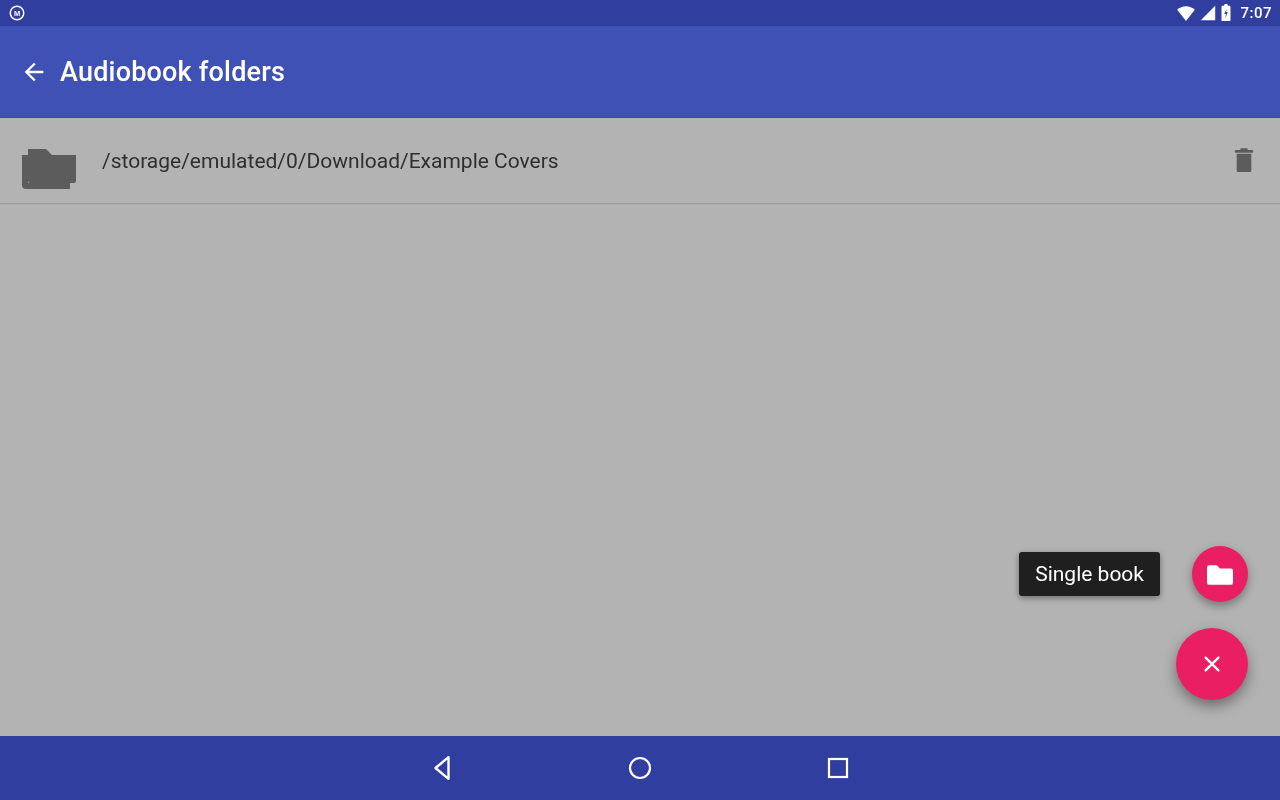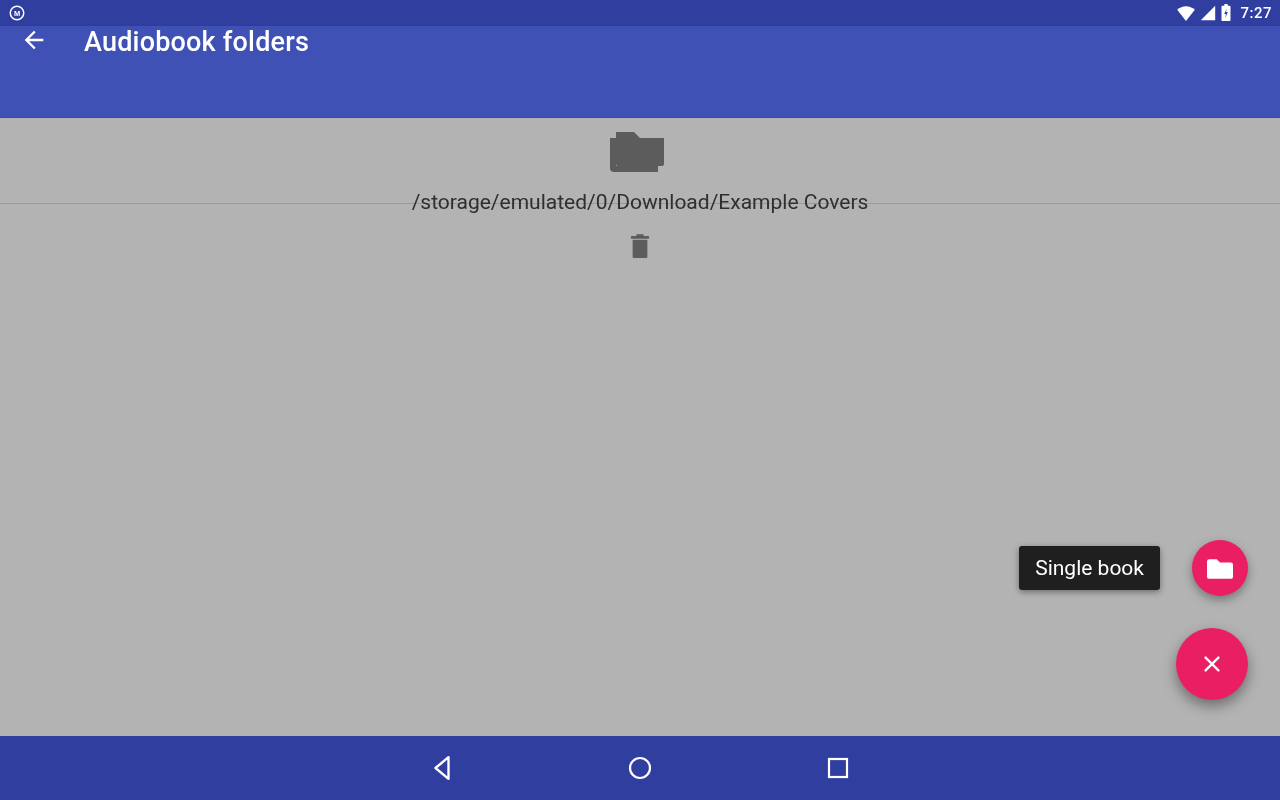--- a/index.html
+++ b/index.html
@@ -134,7 +134,7 @@
         <path d="M7 5 L4 11 L6 11 L5 16 L8 9 L6 9 Z" fill="#303f9f"></path>
       </svg>
     </span>
-    <span class="clock">7:27</span>
+    <span class="clock">7:07</span>
   </div>
 </div>
 

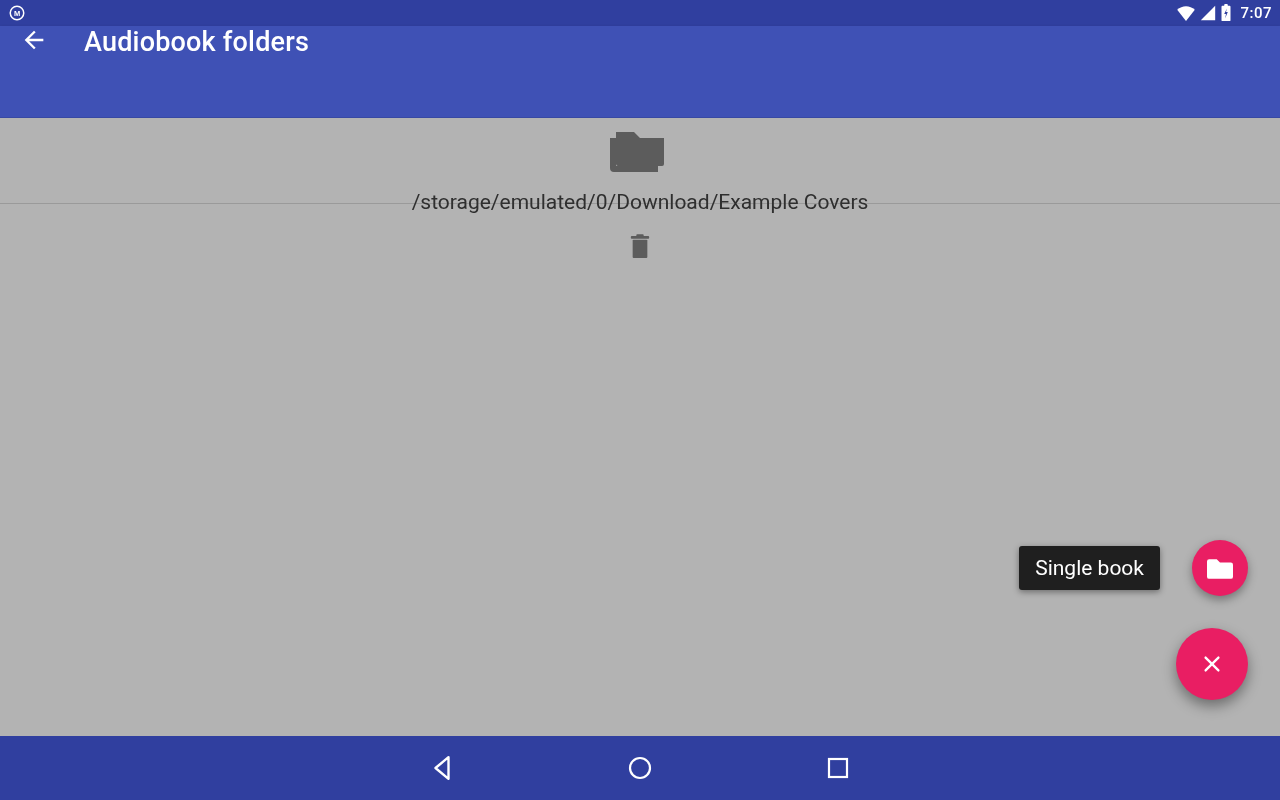--- a/index.html
+++ b/index.html
@@ -27,8 +27,9 @@
     background: #3f51b5;
     color: #ffffff;
     display: flex;
+    align-items: center;
     padding: 0 20px;
-    gap: 36px;
+    gap: 12px;
     box-shadow: 0 2px 4px rgba(0,0,0,0.2);
     border-bottom: 1px solid #3849a3;
   }

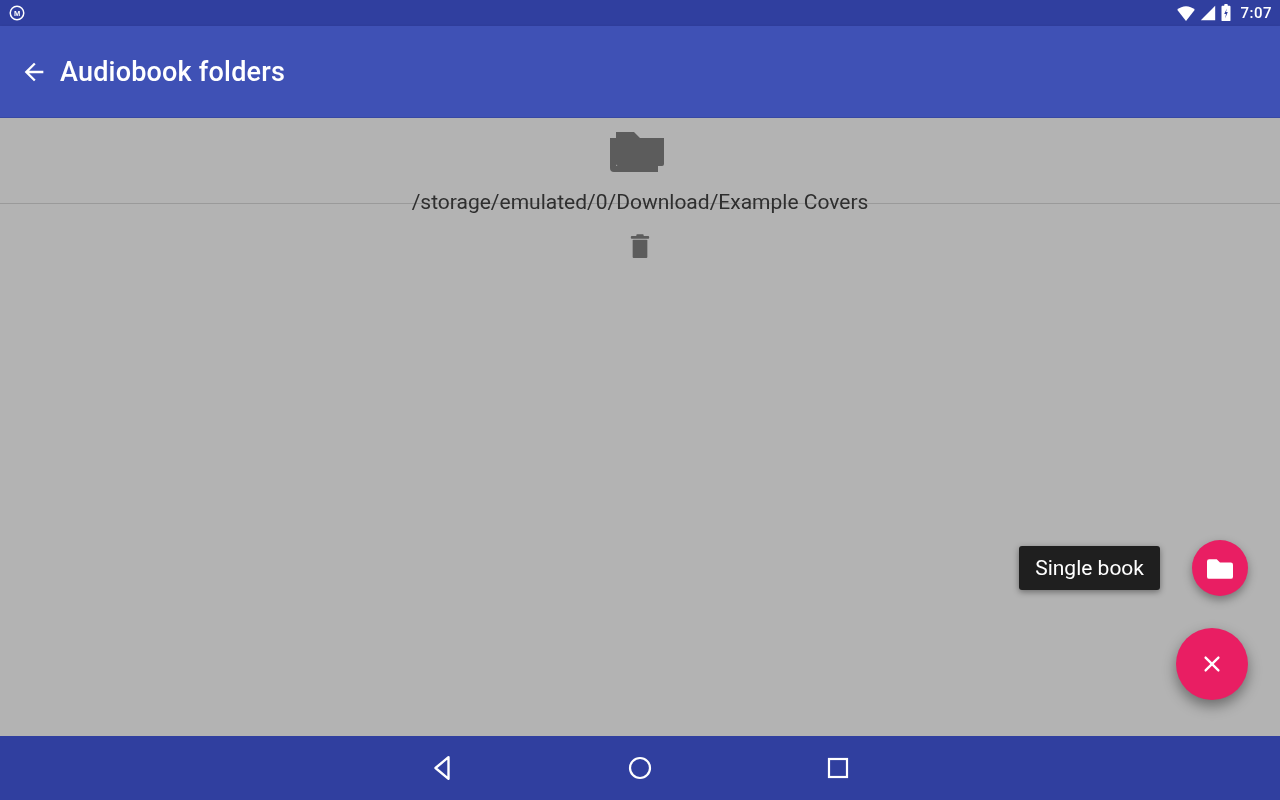--- a/index.html
+++ b/index.html
@@ -48,7 +48,6 @@
     padding: 0 22px;
     gap: 20px;
     color: #3b3b3b;
-    flex-direction: column;
   }
   .folder-icon-stack { width: 60px; height: 52px; position: relative; flex-shrink: 0; }
   .folder-path { font-size: 21px; color: #2f2f2f; flex: 1; }

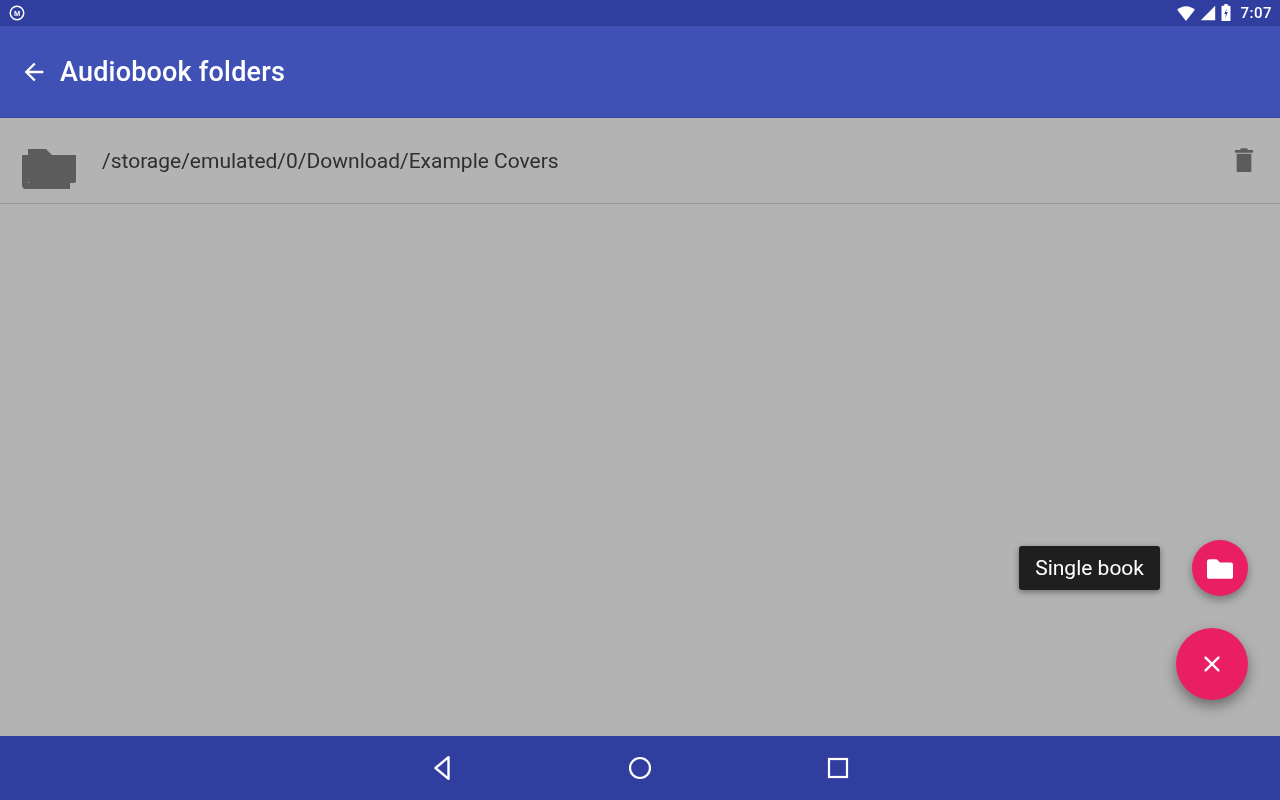--- a/index.html
+++ b/index.html
@@ -61,7 +61,7 @@
     display: flex;
     flex-direction: column;
     align-items: flex-end;
-    gap: 26px;
+    gap: 20px;
   }
   .fab-row { display: flex; align-items: center; gap: 32px; }
   .fab-label {

